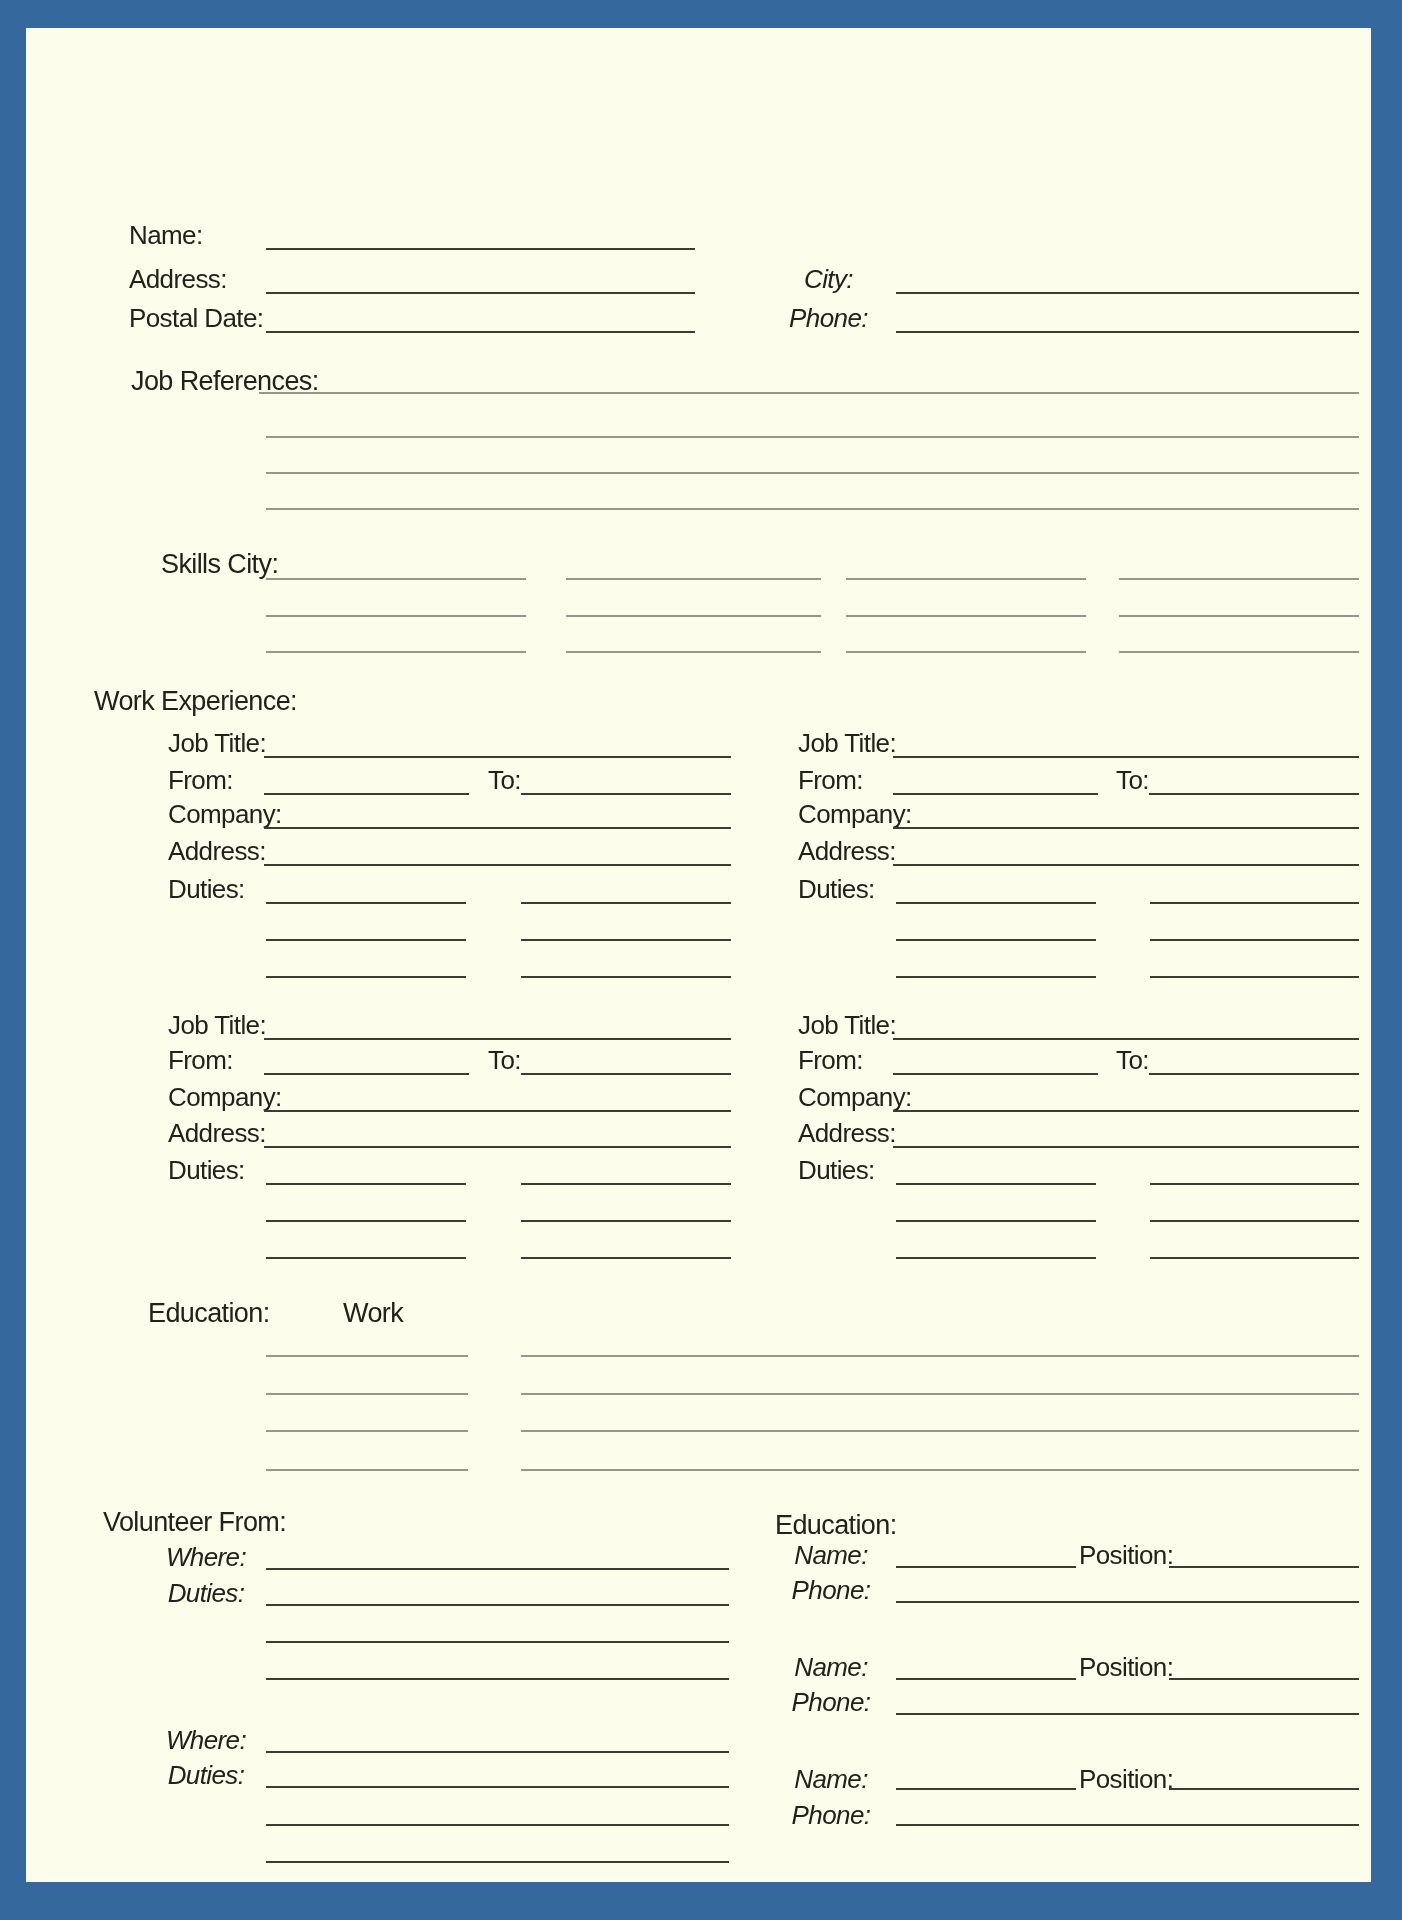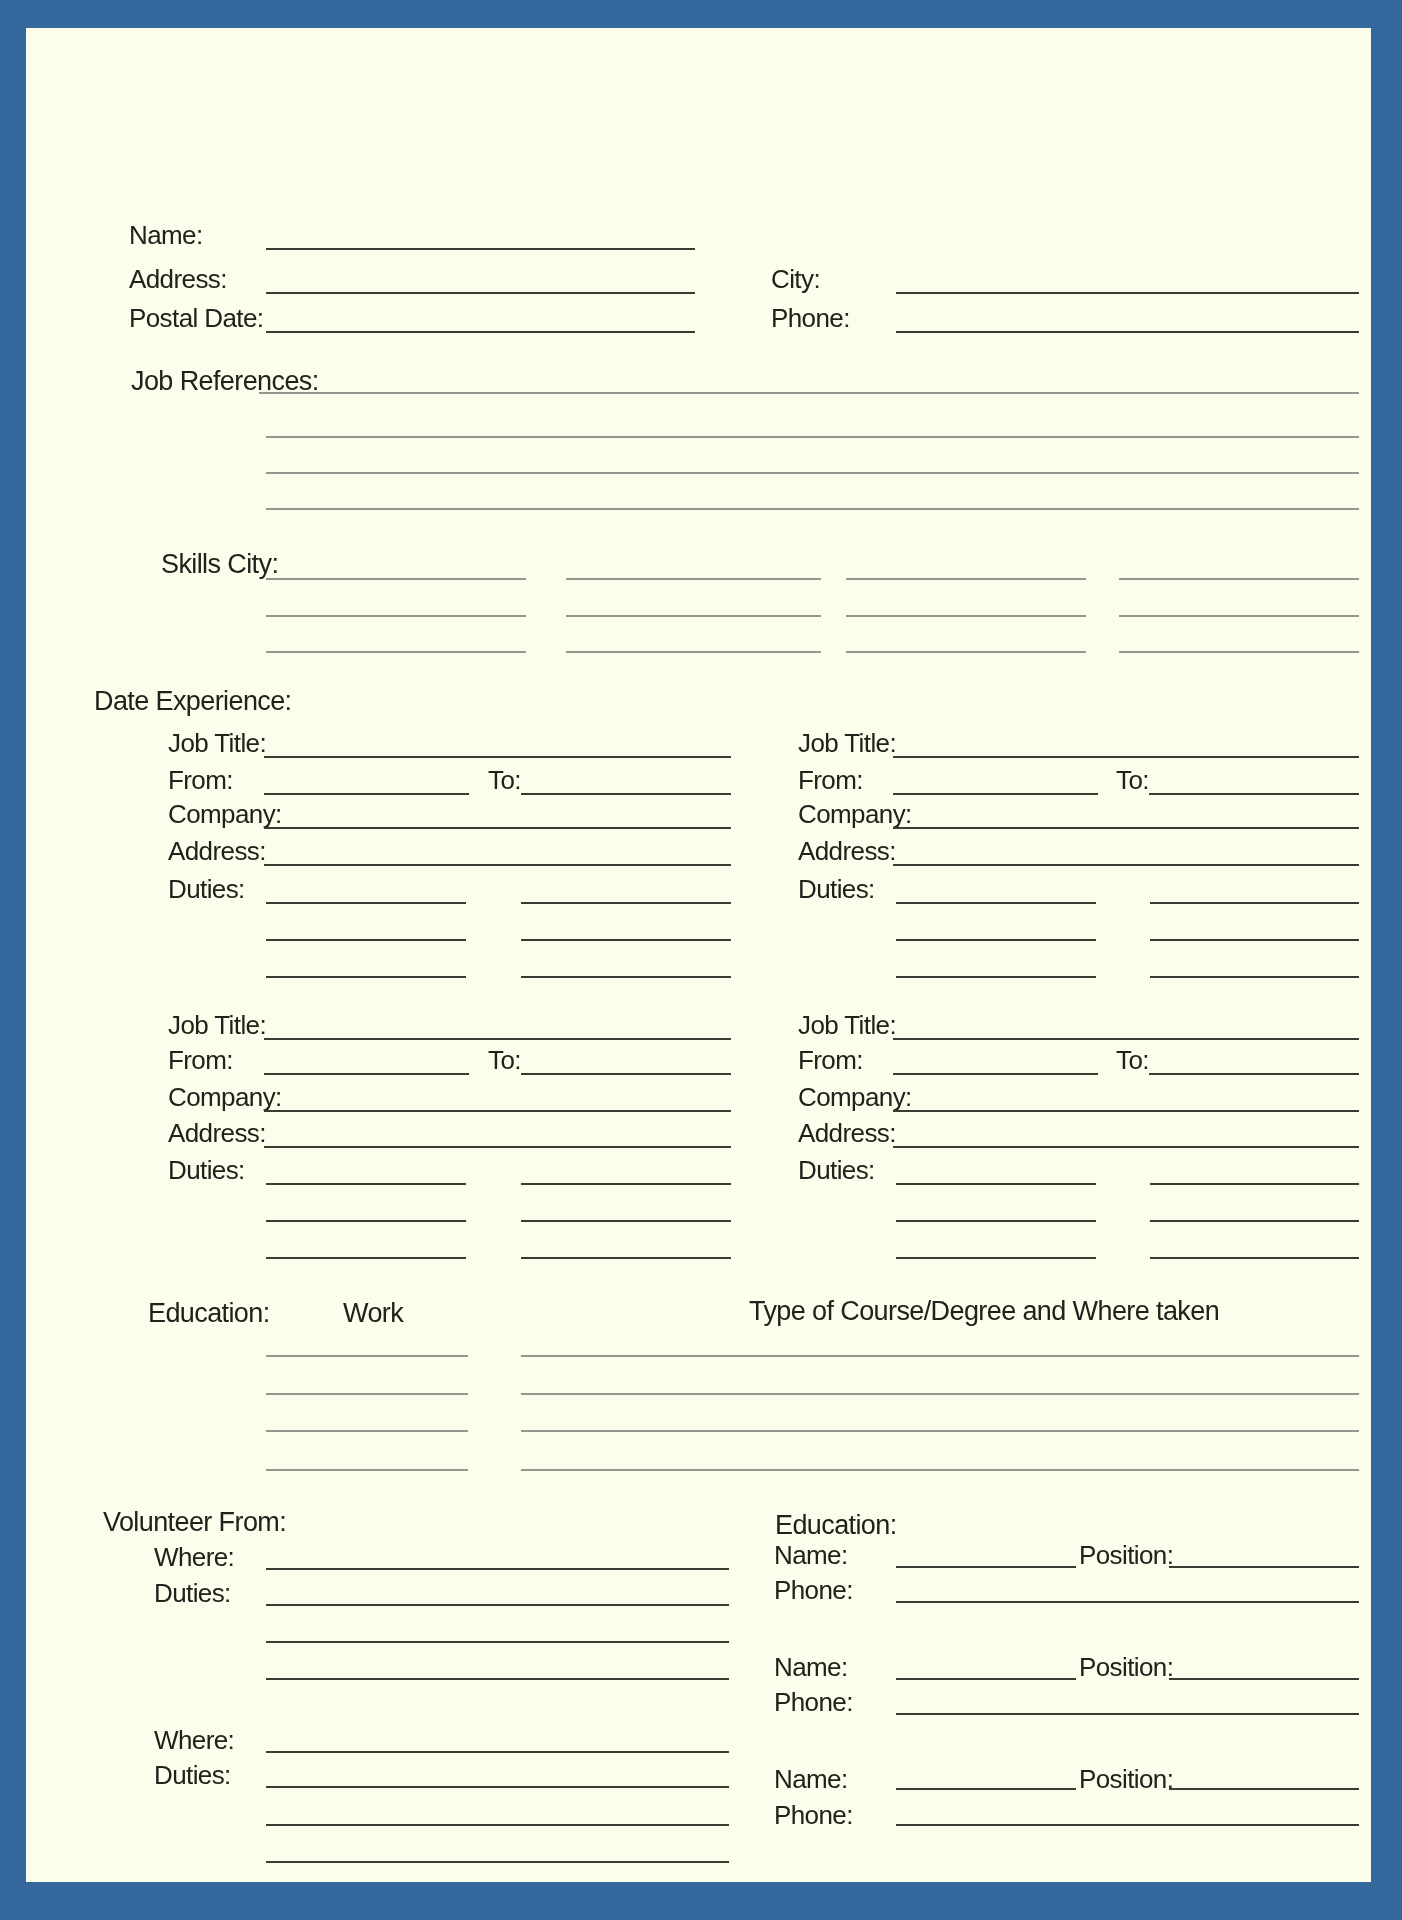--- a/index.html
+++ b/index.html
@@ -10,7 +10,7 @@
   .title span{display:inline-block;font-size:92px;font-weight:bold;letter-spacing:-2px;
         color:var(--title,#2f6da6);transform:scaleX(.76);transform-origin:center;white-space:nowrap;}
   .lbl{position:absolute;font-size:26px;letter-spacing:-.6px;color:#22221d;white-space:nowrap;line-height:1;}
-  .lblr{text-align:left;}
+  .lblr{text-align:center;font-style:italic;}
   .sec{font-size:27px;}
   .ln{position:absolute;height:2px;background:#3b3b32;}
   .lng{position:absolute;height:2px;background:#96968c;}

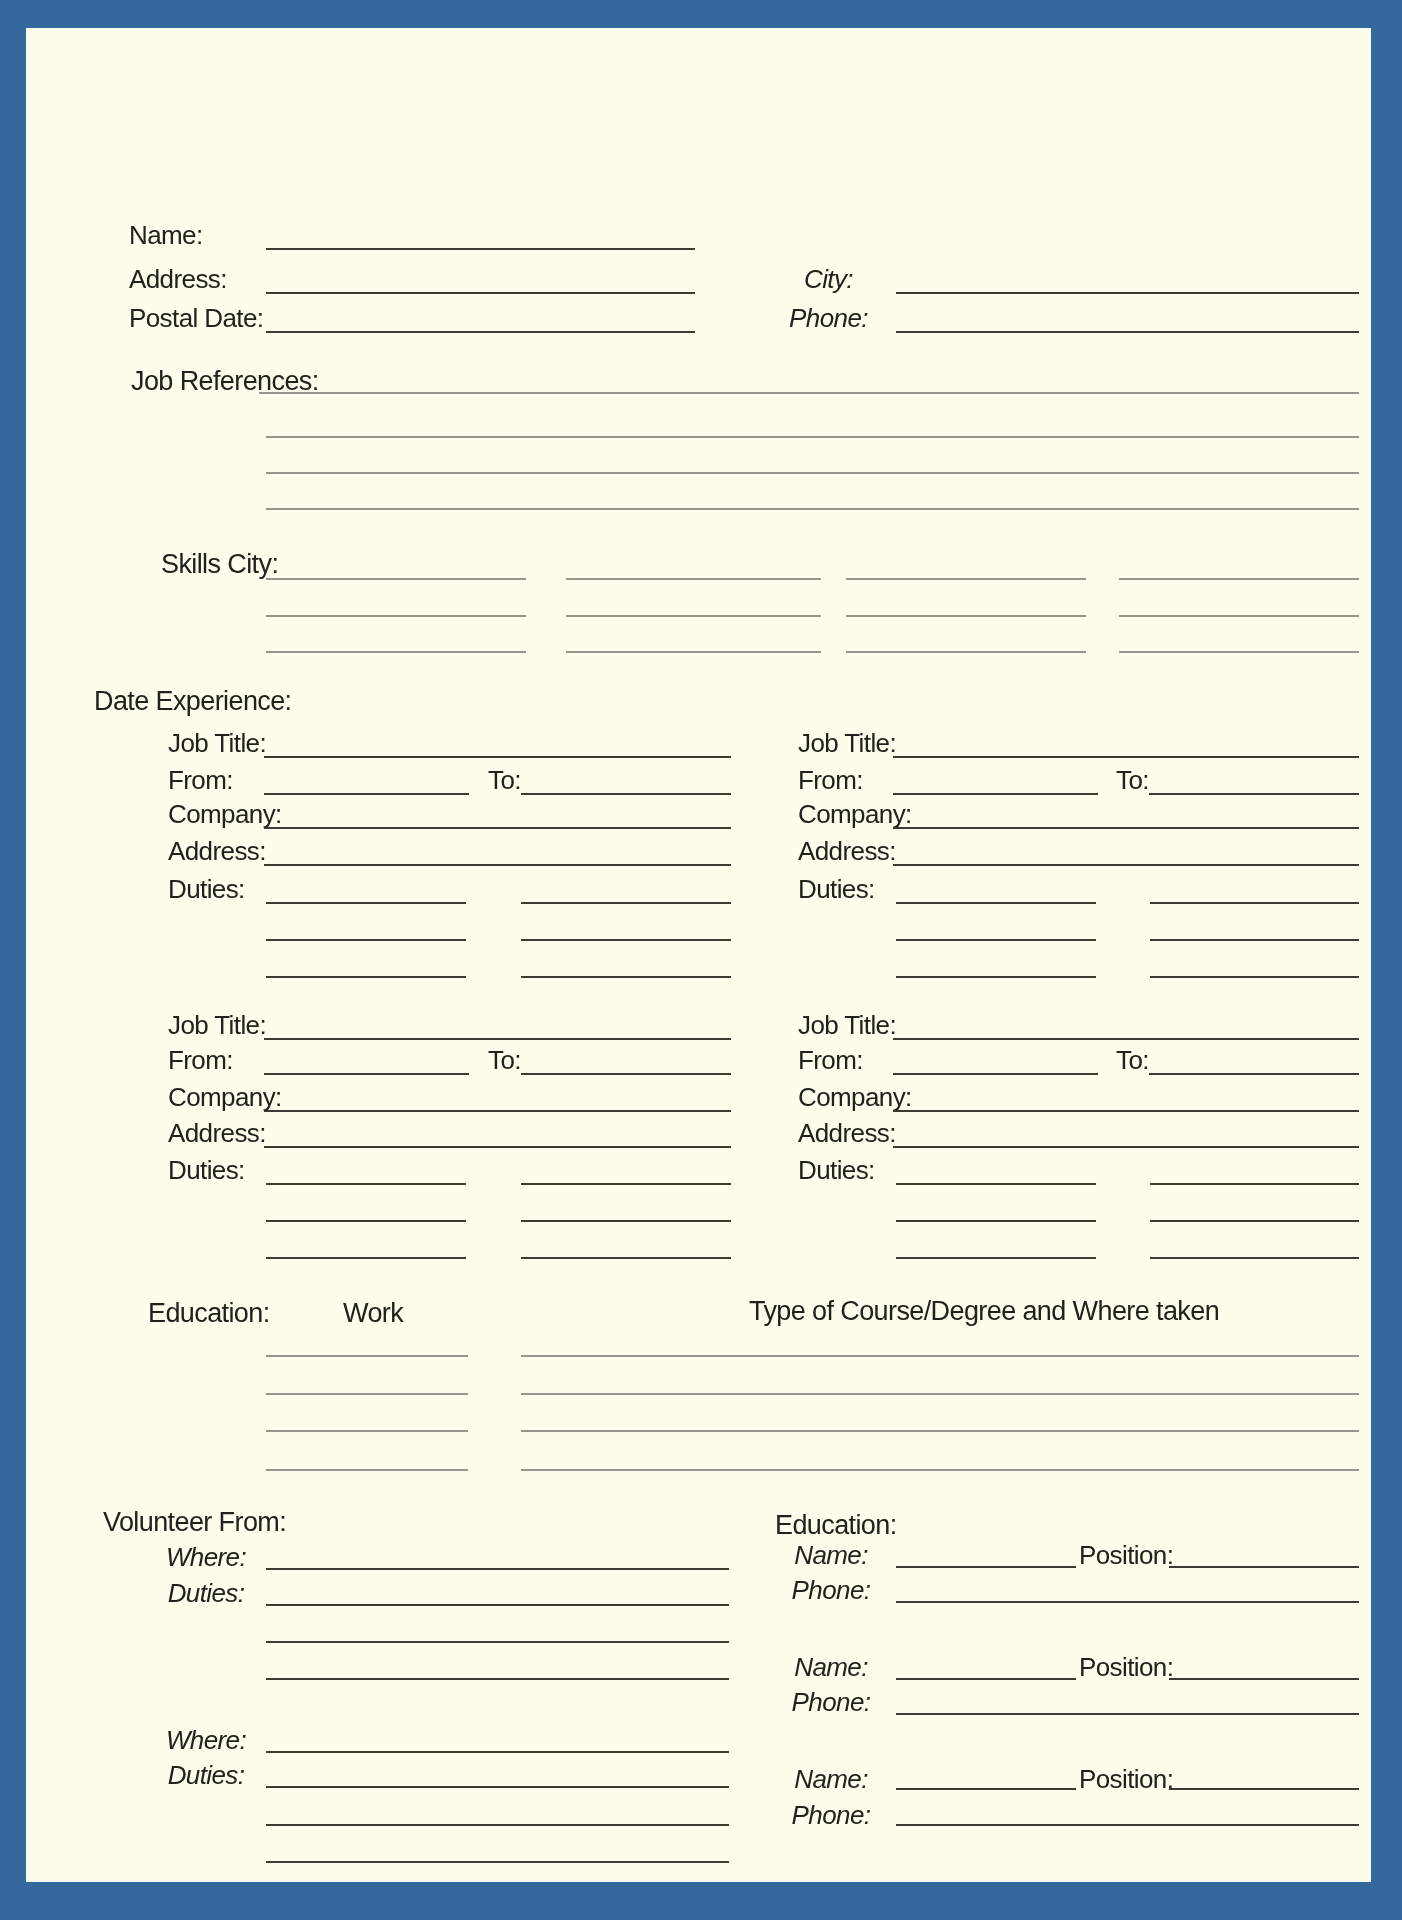--- a/index.html
+++ b/index.html
@@ -57,7 +57,7 @@
   <div class="lng" style="left: 820px; top: 623px; width: 240px; background: rgb(150, 150, 140);"></div>
   <div class="lng" style="left: 1093px; top: 623px; width: 240px; background: rgb(150, 150, 140);"></div>
 
-  <div class="lbl sec" style="left:68px;top:660px">Date Experience:</div>
+  <div class="lbl sec" style="left:68px;top:660px">Work Experience:</div>
 
   <div class="lbl" style="left:142px;top:702px">Job Title:</div>
   <div class="ln" style="left: 238px; top: 728px; width: 467px; background: rgb(59, 59, 50);"></div>

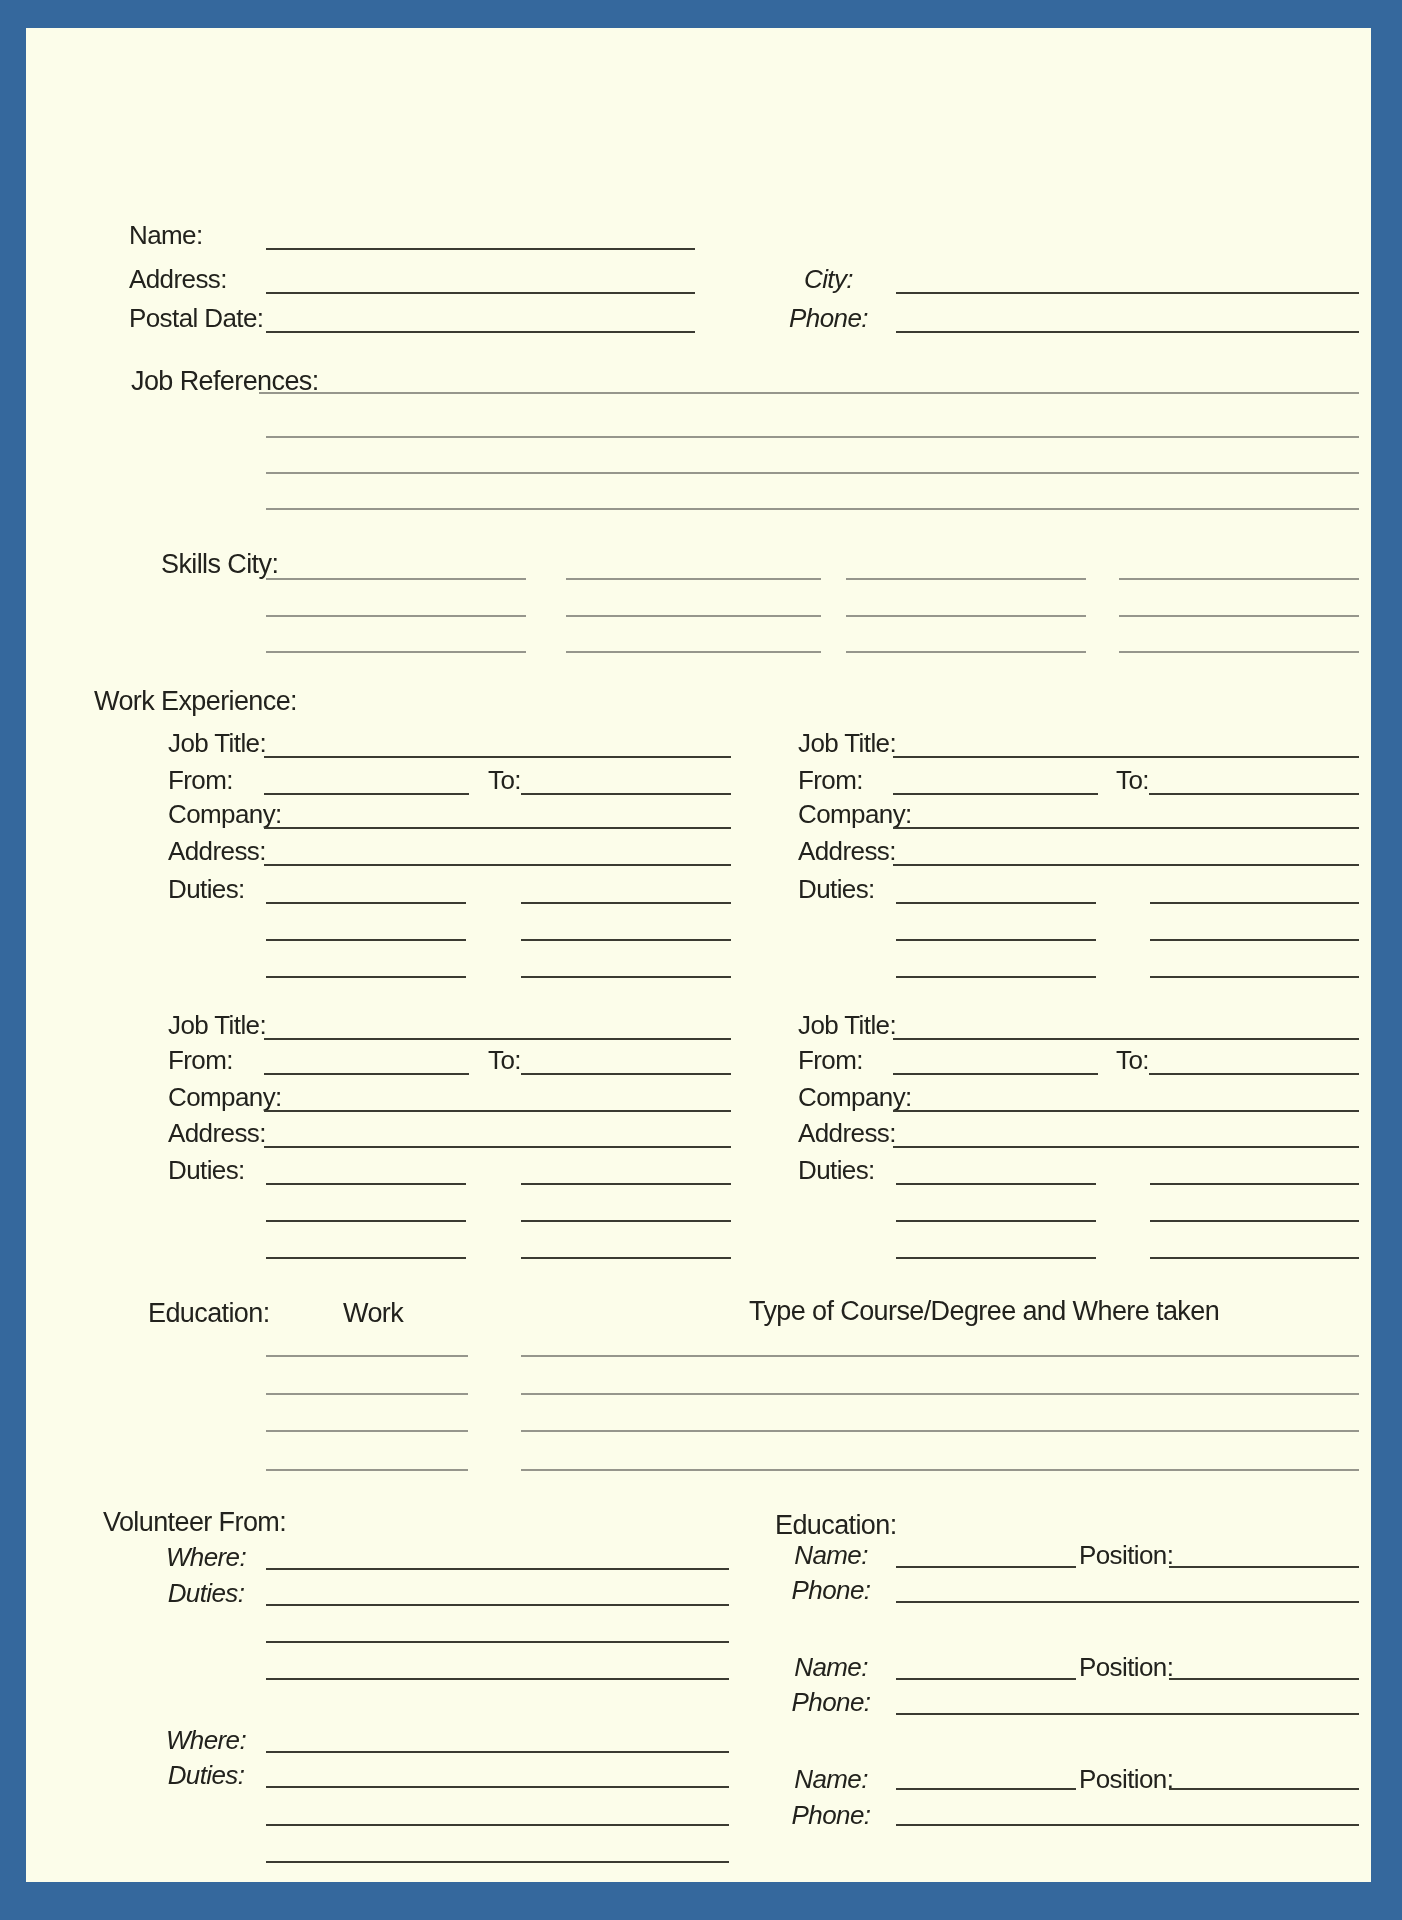--- a/index.html
+++ b/index.html
@@ -133,7 +133,6 @@
 
   <div class="lbl sec" style="left:122px;top:1272px">Education:</div>
   <div class="lbl sec" style="left:317px;top:1272px">Work</div>
-  <div class="lbl sec" style="left:723px;top:1270px">Type of Course/Degree and Where taken</div>
   <div class="lng" style="left: 240px; top: 1327px; width: 202px; background: rgb(150, 150, 140);"></div>
   <div class="lng" style="left: 495px; top: 1327px; width: 838px; background: rgb(150, 150, 140);"></div>
   <div class="lng" style="left: 240px; top: 1365px; width: 202px; background: rgb(150, 150, 140);"></div>

